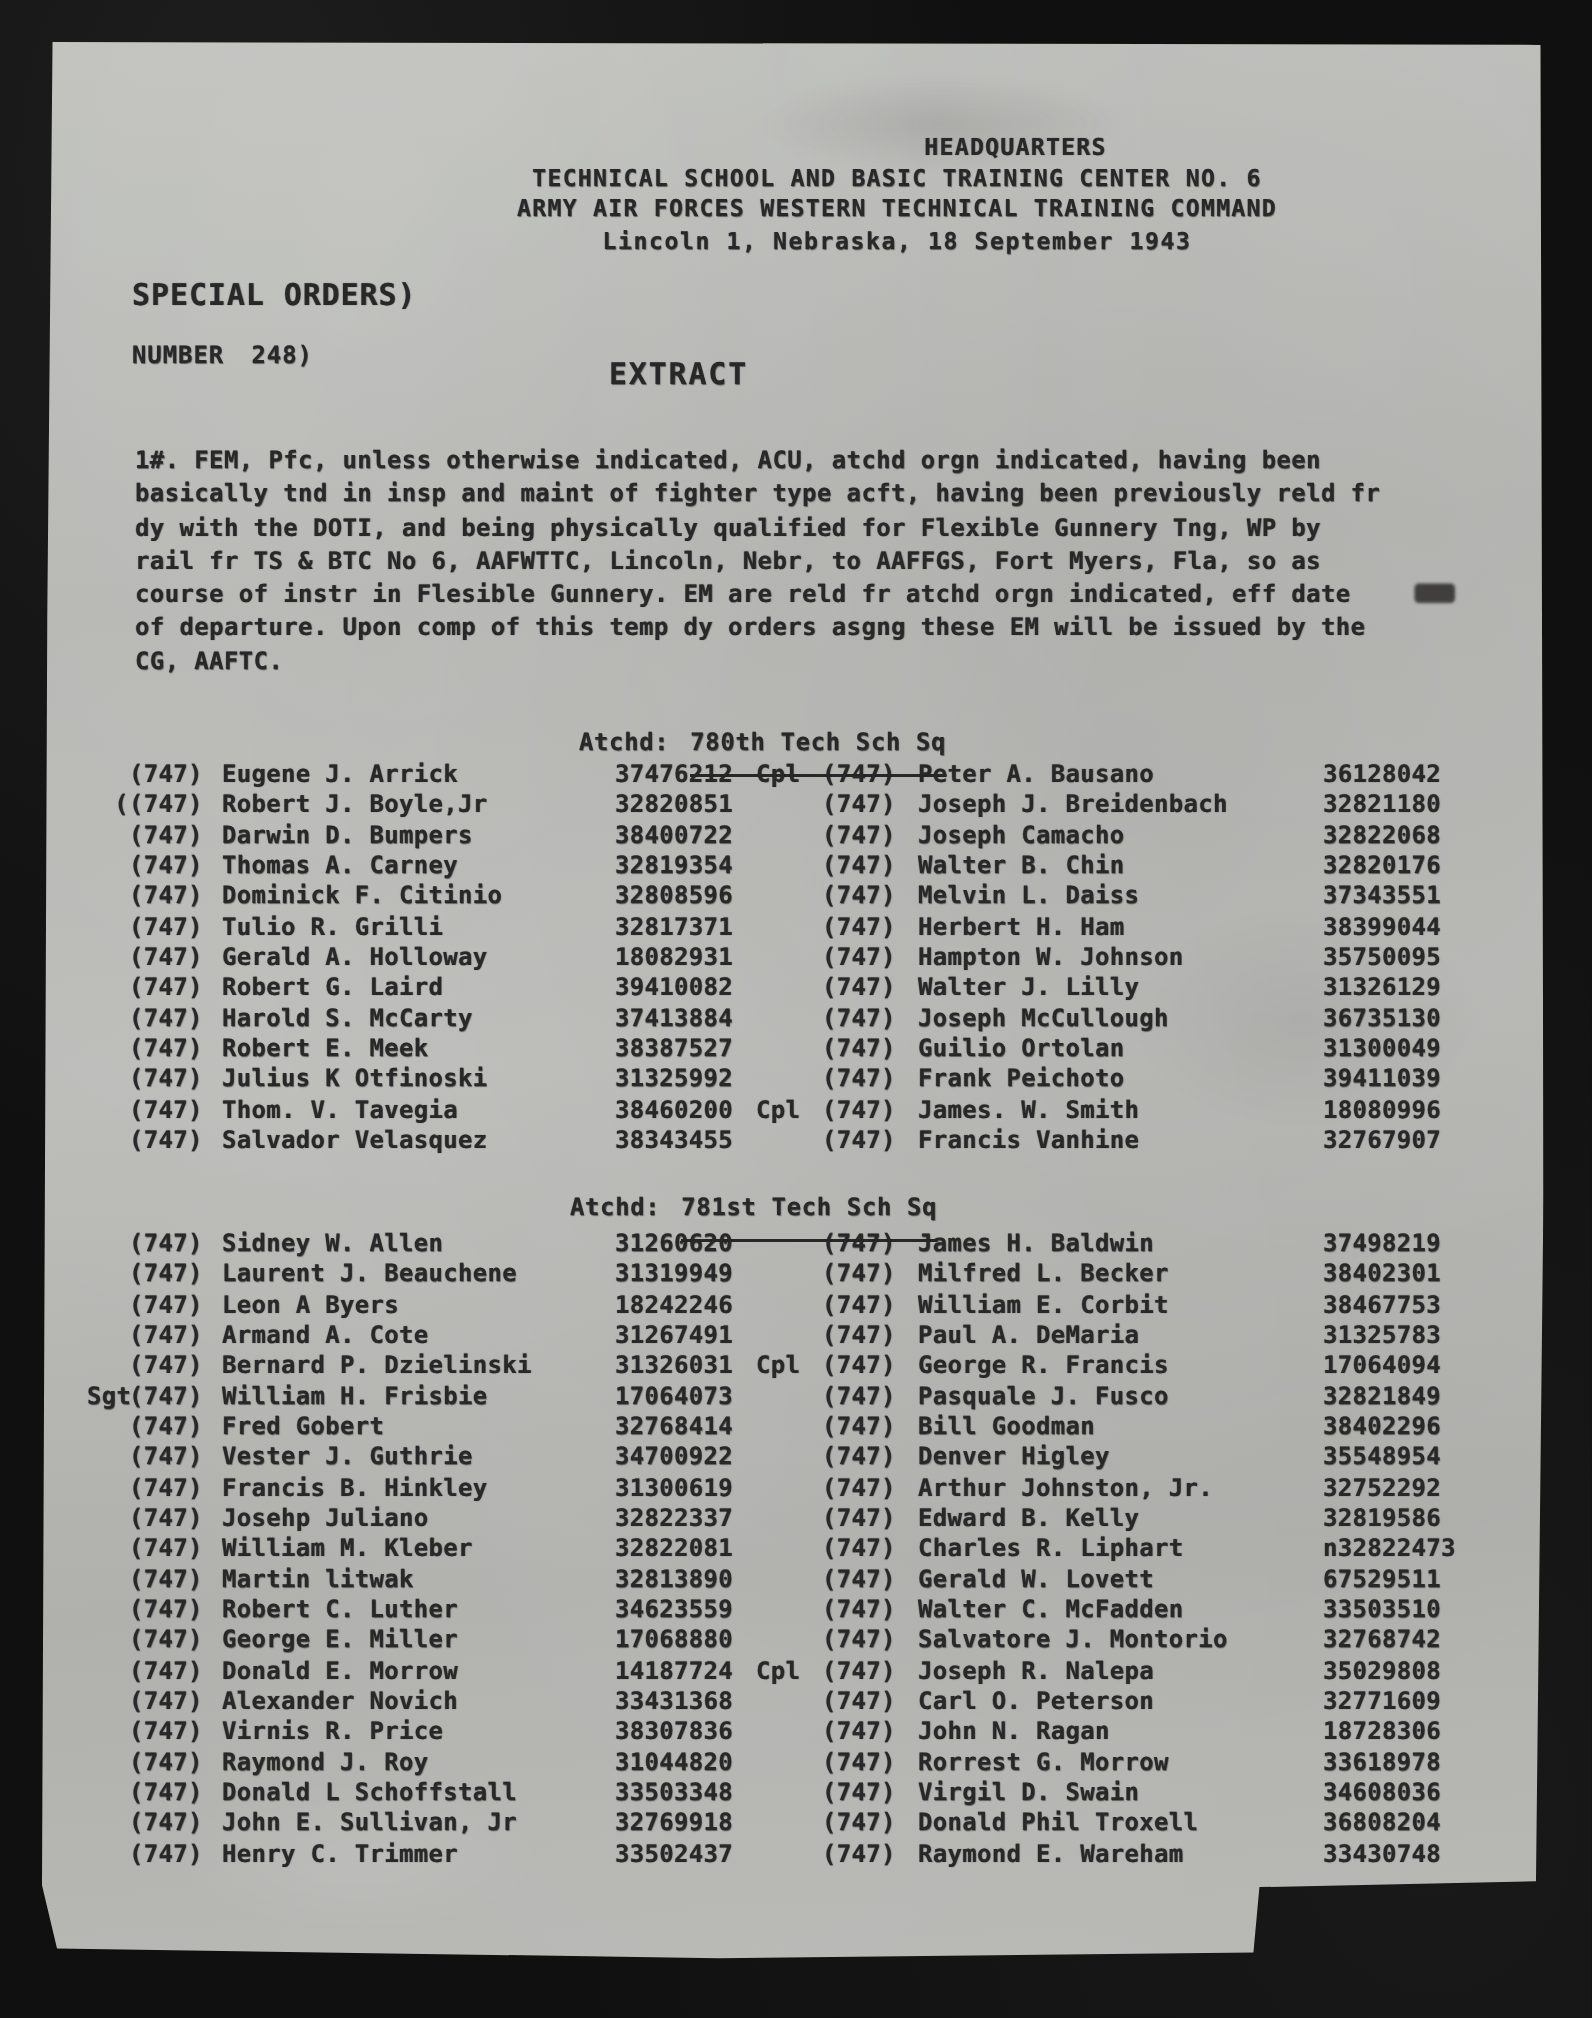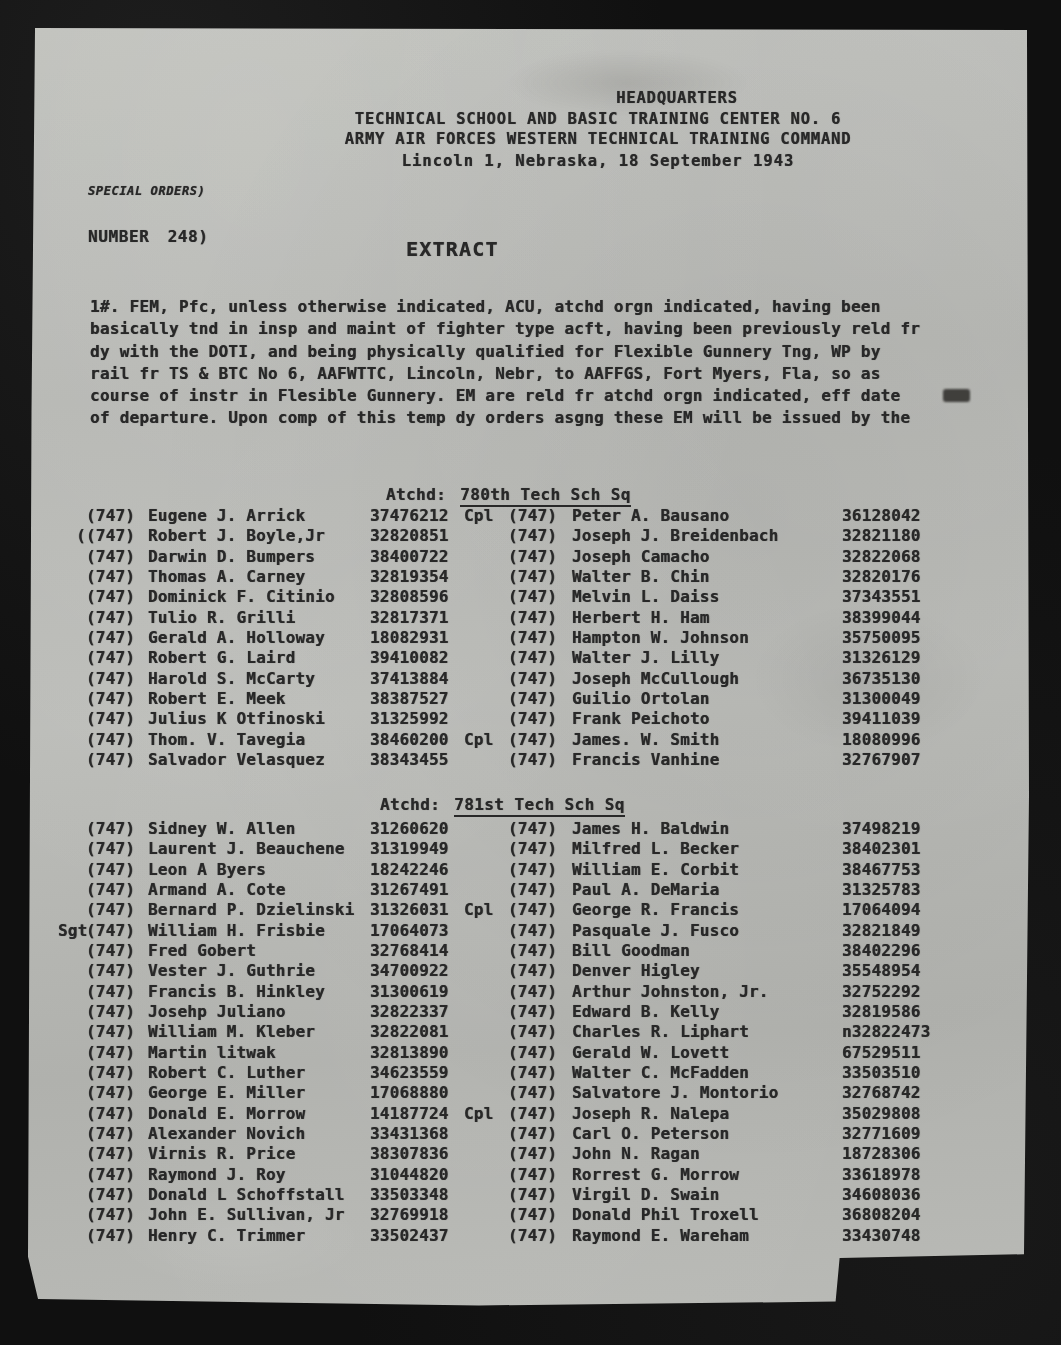--- a/index.html
+++ b/index.html
@@ -29,7 +29,7 @@
     font-size:15.5px;line-height:20.5px;letter-spacing:.8px;}
   .lh1{text-indent:158px;}
   .lh4{letter-spacing:1px;margin-top:1px;}
-  .so-label{position:absolute;left:60px;top:156px;font-size:12px;letter-spacing:.6px;font-style:italic;}
+  .so-label{position:absolute;left:60px;top:156px;font-size:20px;letter-spacing:.6px;}
   .num-label{position:absolute;left:60px;top:199px;font-size:16px;letter-spacing:.6px;word-spacing:8px;}
   .extract{position:absolute;left:378px;top:209px;font-size:20px;letter-spacing:1.2px;}
   .para{position:absolute;left:62px;top:268px;width:895px;font-size:16px;line-height:22.3px;letter-spacing:.25px;}

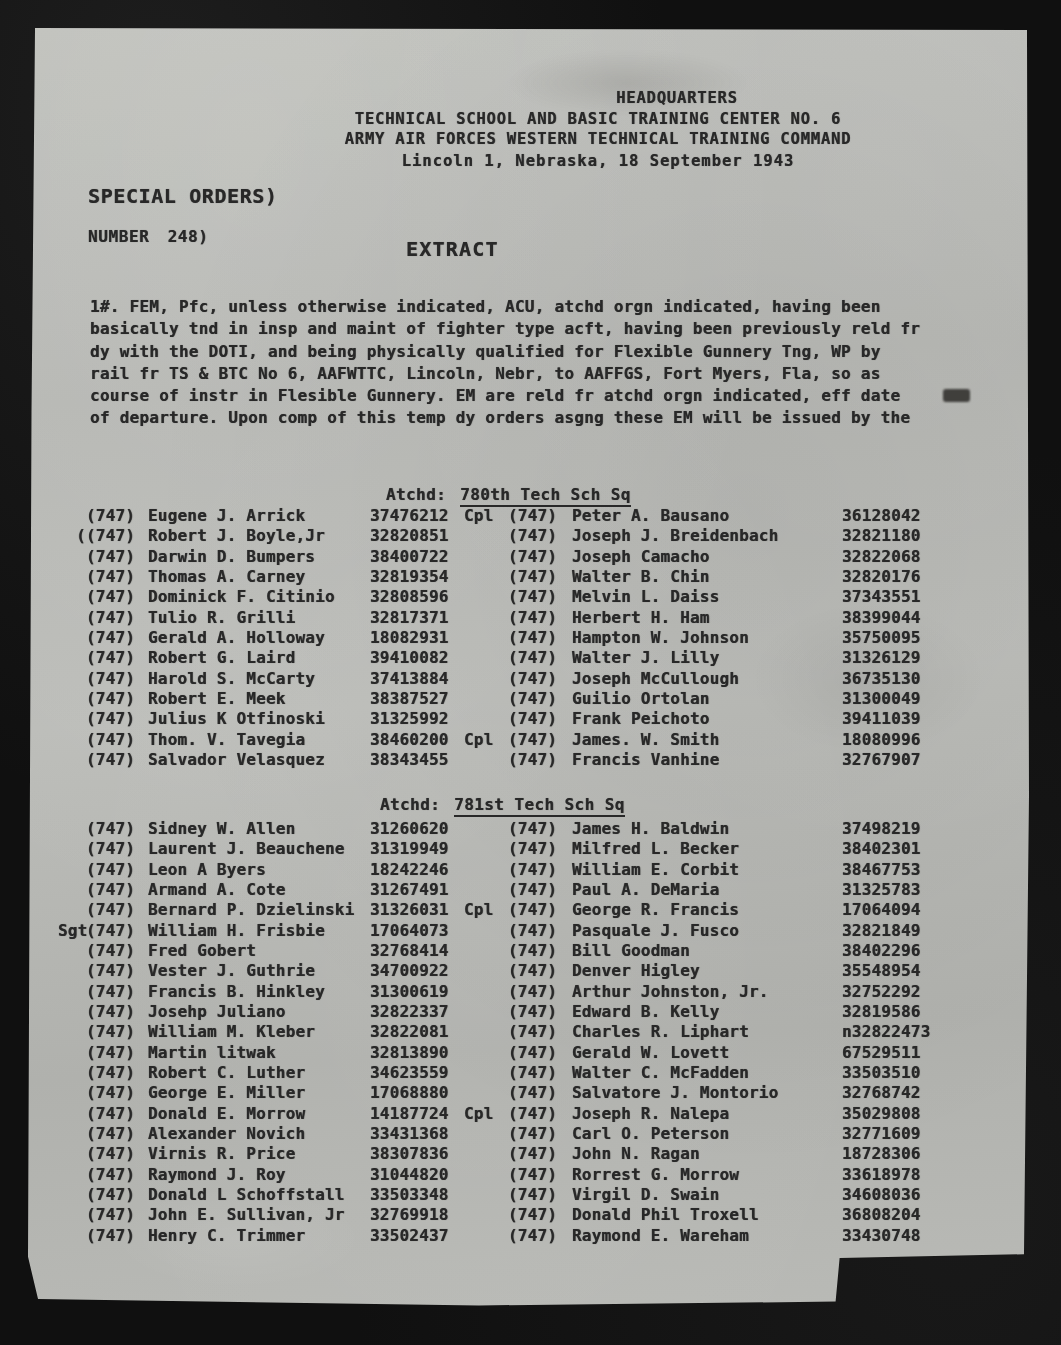--- a/index.html
+++ b/index.html
@@ -84,6 +84,7 @@
       <div>rail fr TS &amp; BTC No 6, AAFWTTC, Lincoln, Nebr, to AAFFGS, Fort Myers, Fla, so as</div>
       <div>course of instr in Flesible Gunnery.  EM are reld fr atchd orgn indicated, eff date</div>
       <div>of departure.  Upon comp of this temp dy orders asgng these EM will be issued by the</div>
+      <div>CG, AAFTC.</div>
     </div>
   <div class="blot"></div>
 

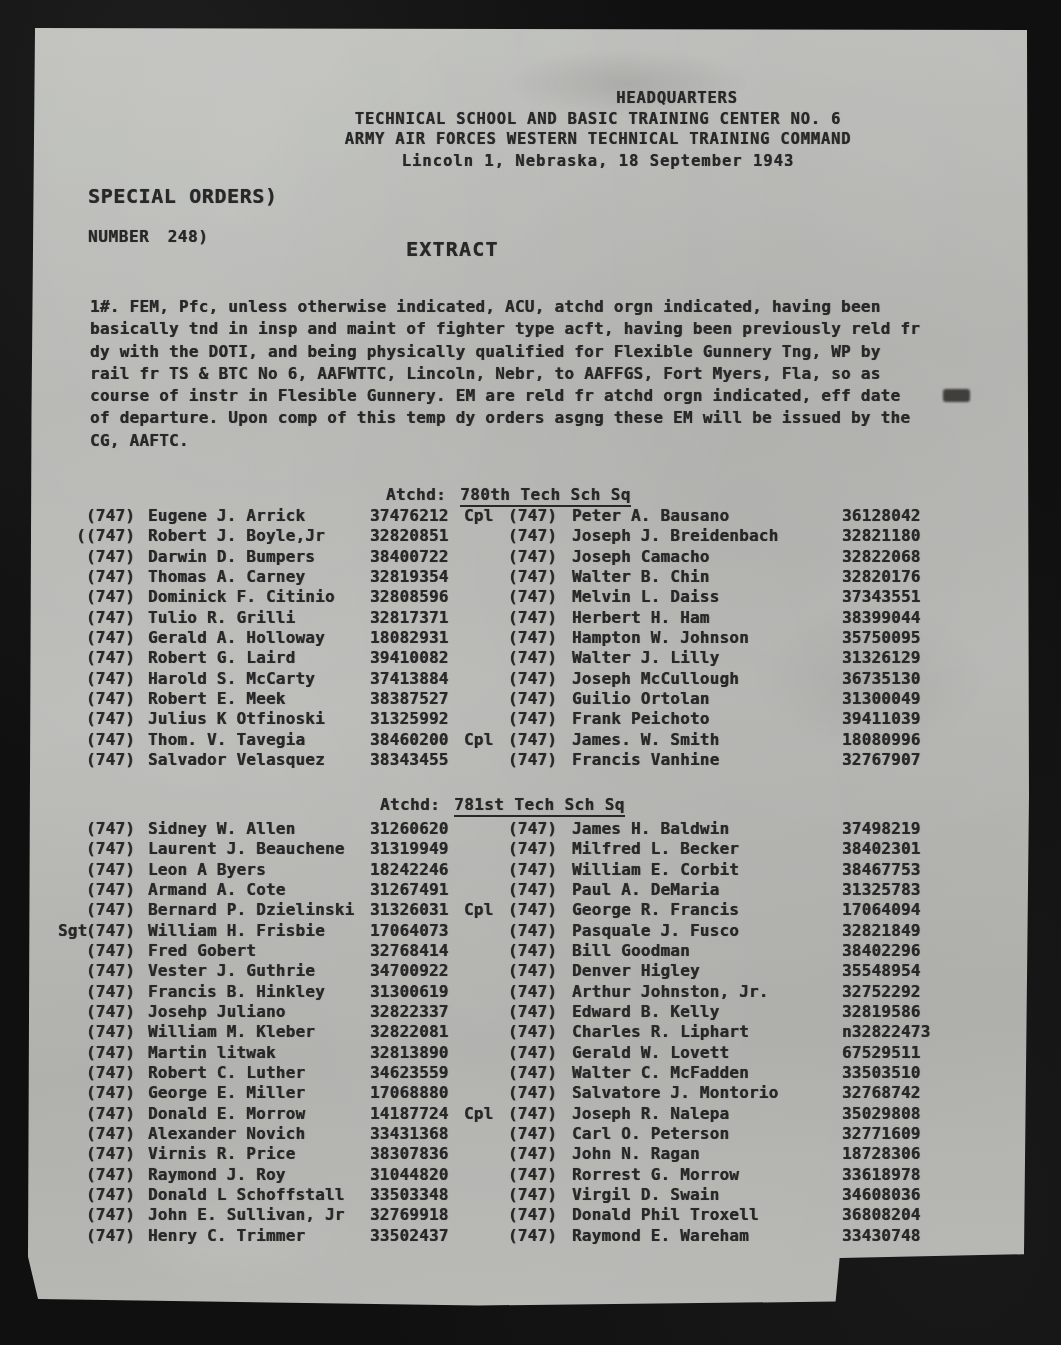--- a/index.html
+++ b/index.html
@@ -36,7 +36,7 @@
   .sec-head{position:absolute;font-size:16px;letter-spacing:.4px;}
   .sh1{left:358px;top:457px;}
   .sh2{left:352px;top:767px;}
-  .sec-title{margin-left:14px;border-bottom:2px solid #2b2b2b;padding-bottom:1px;}
+  .sec-title{margin-left:14px;border-bottom:2px solid #2b2b2b;padding-bottom:12px;}
   .rows{position:absolute;left:30px;width:940px;}
   .r1{top:478px;}
   .r2{top:791px;}

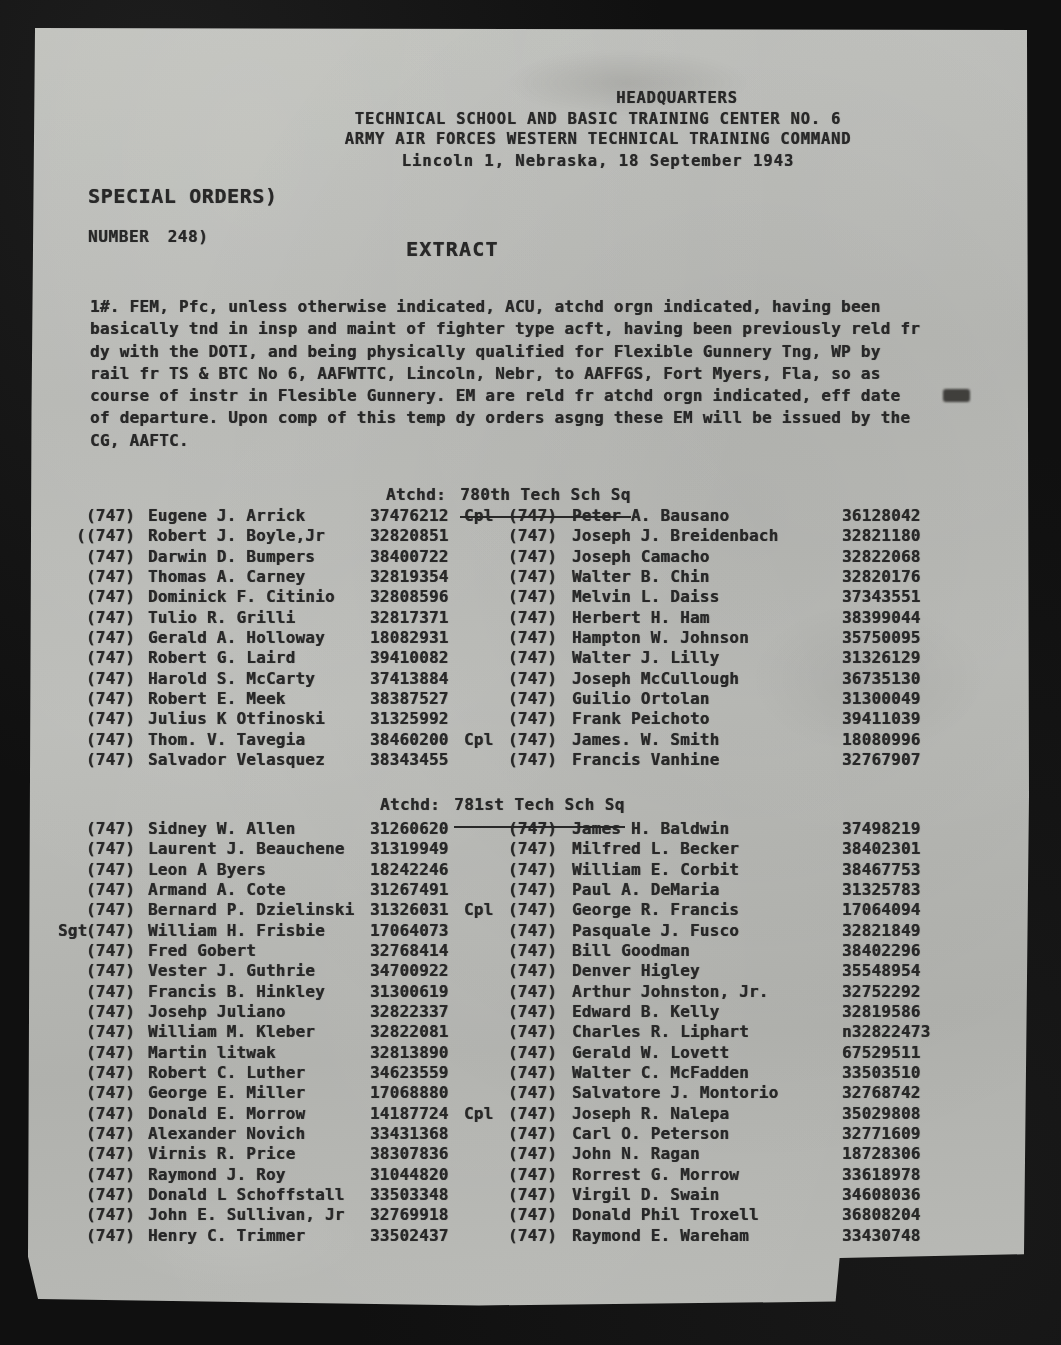--- a/index.html
+++ b/index.html
@@ -44,7 +44,7 @@
   .c-rank-l{width:28px;text-align:right;flex:none;}
   .c-pre-l{width:56px;flex:none;}
   .c-name-l{width:222px;padding-left:6px;flex:none;white-space:nowrap;overflow:visible;}
-  .c-sn-l{width:94px;flex:none;}
+  .c-sn-l{width:94px;flex:none;margin-left:40px;}
   .c-rank-g{width:44px;flex:none;}
   .c-pre-r{width:56px;flex:none;}
   .c-name-r{width:262px;padding-left:8px;flex:none;white-space:nowrap;overflow:visible;}

